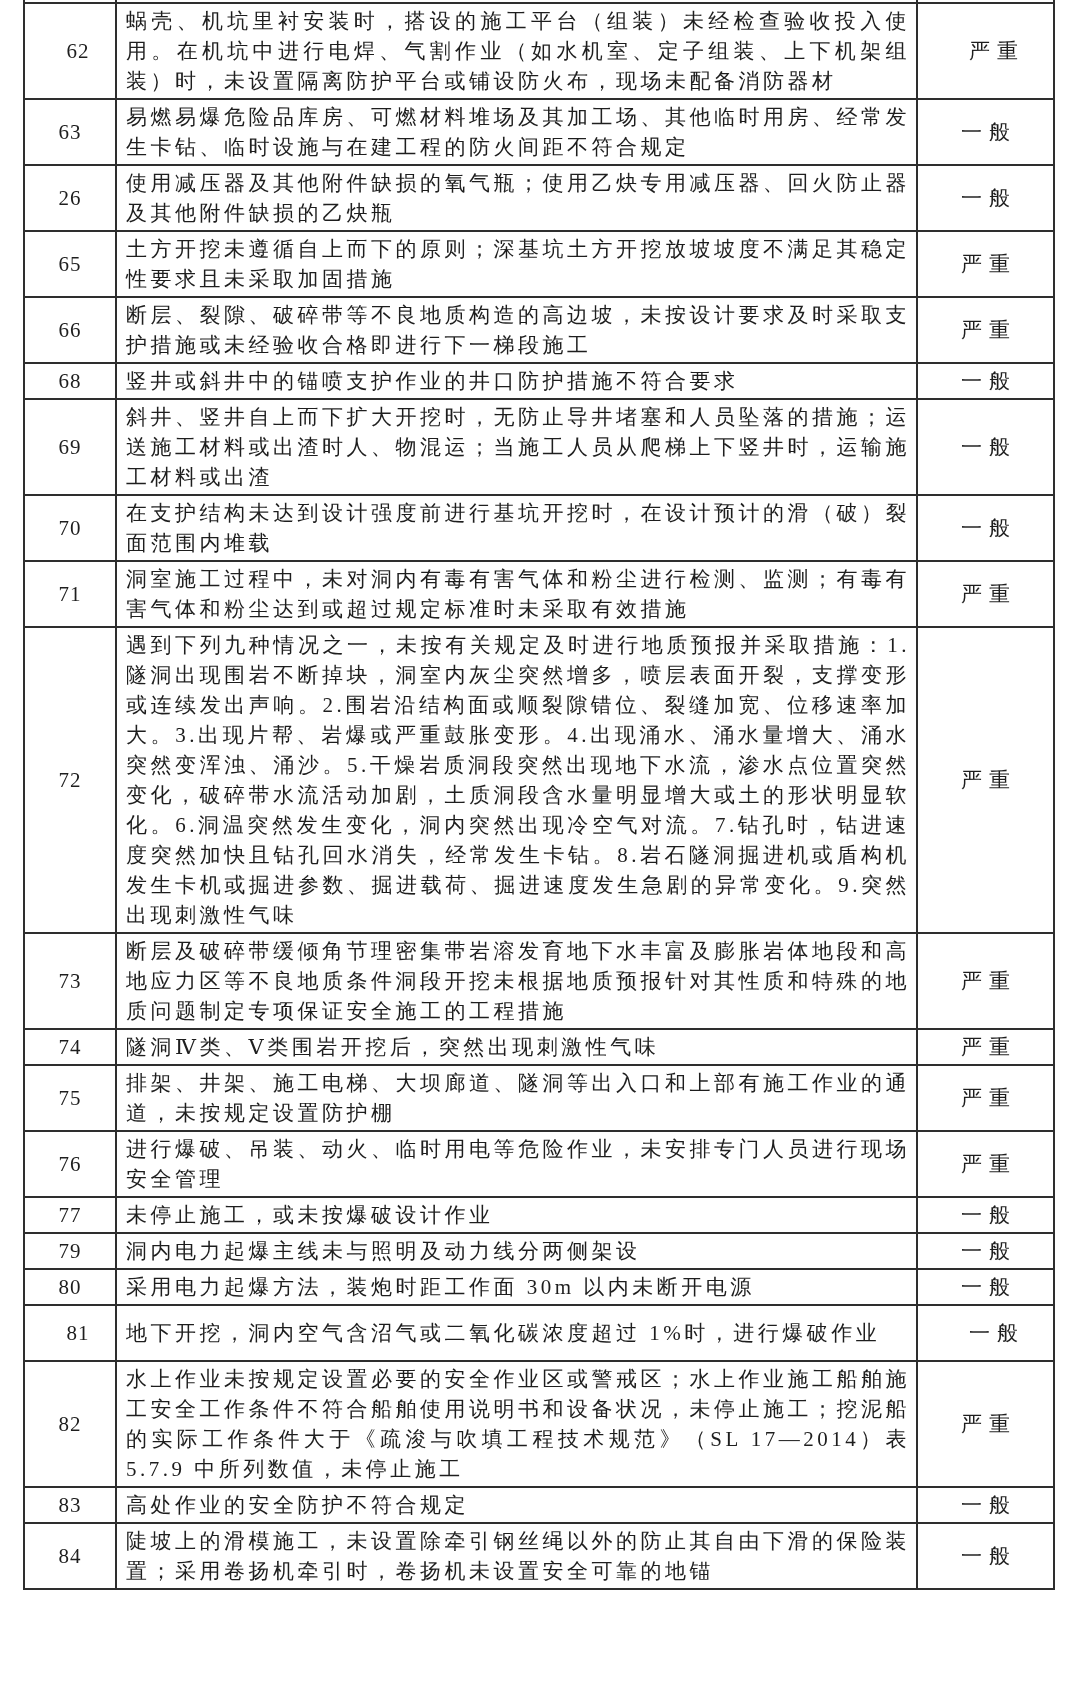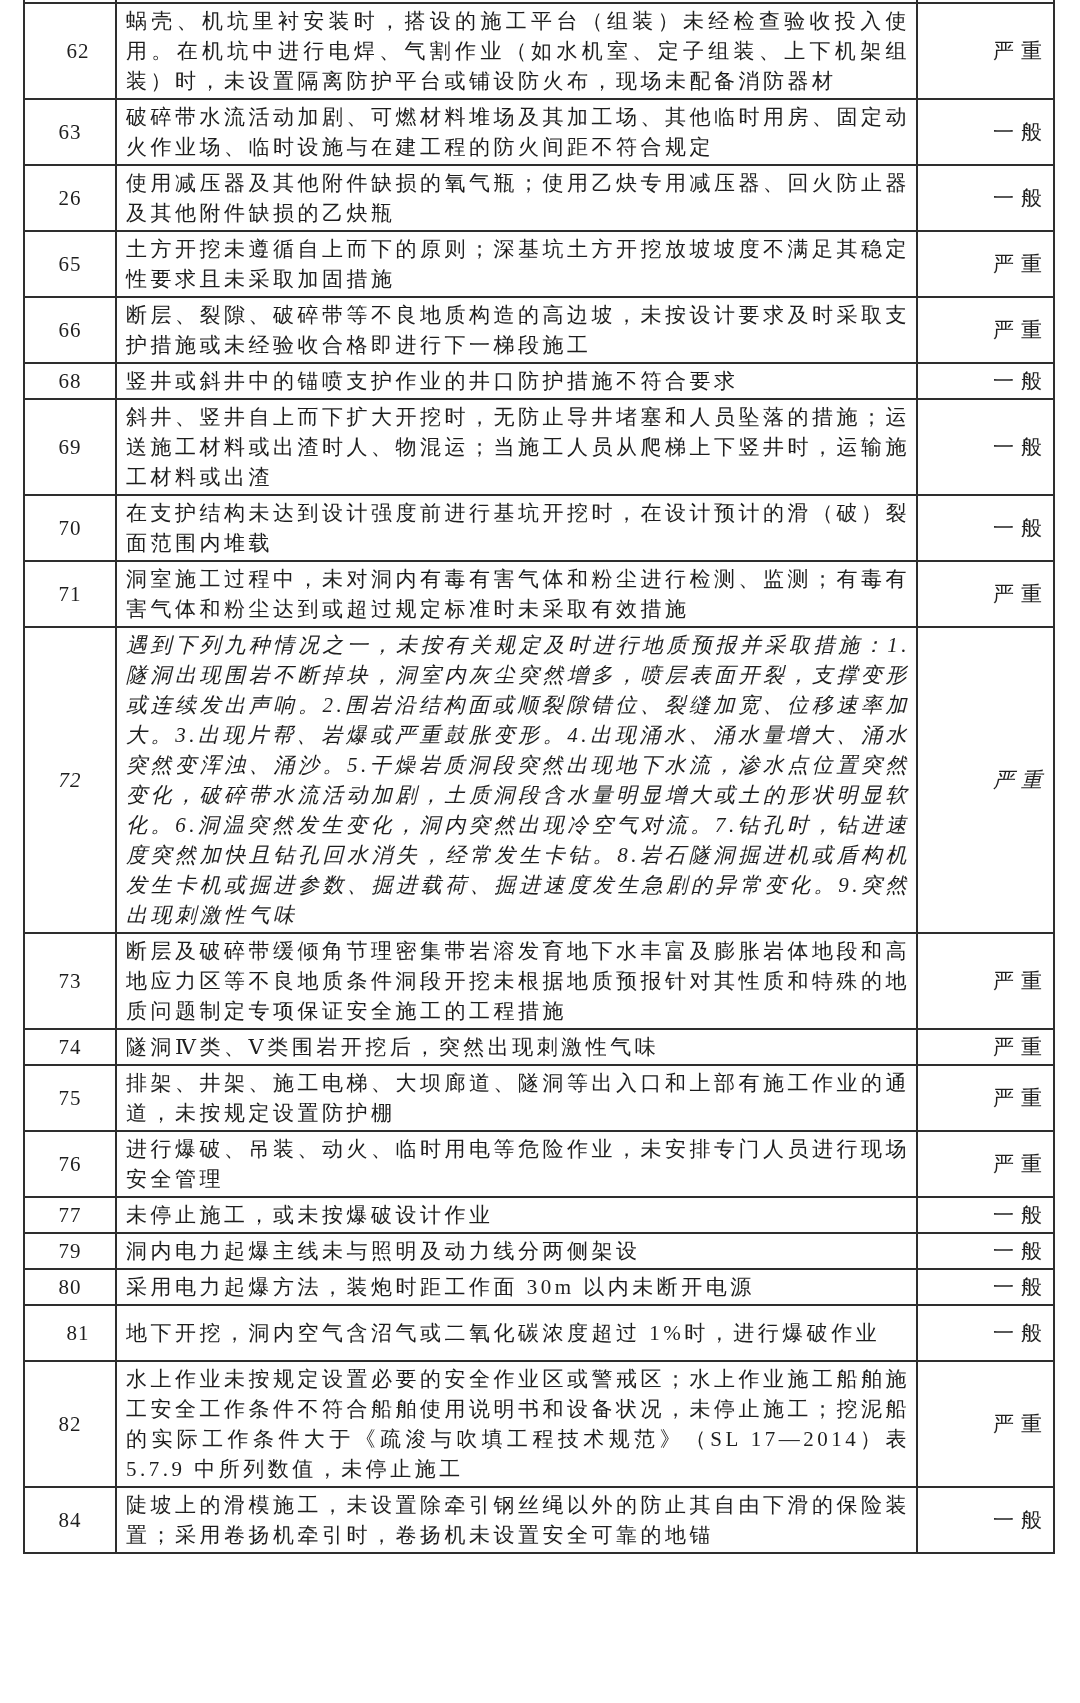--- a/index.html
+++ b/index.html
@@ -44,7 +44,7 @@
     padding: 2px 6px 2px 9px !important;
   }
   .c-level {
-    text-align: right;
+    text-align: center;
     letter-spacing: 7px;
     text-indent: 7px;
     white-space: nowrap;

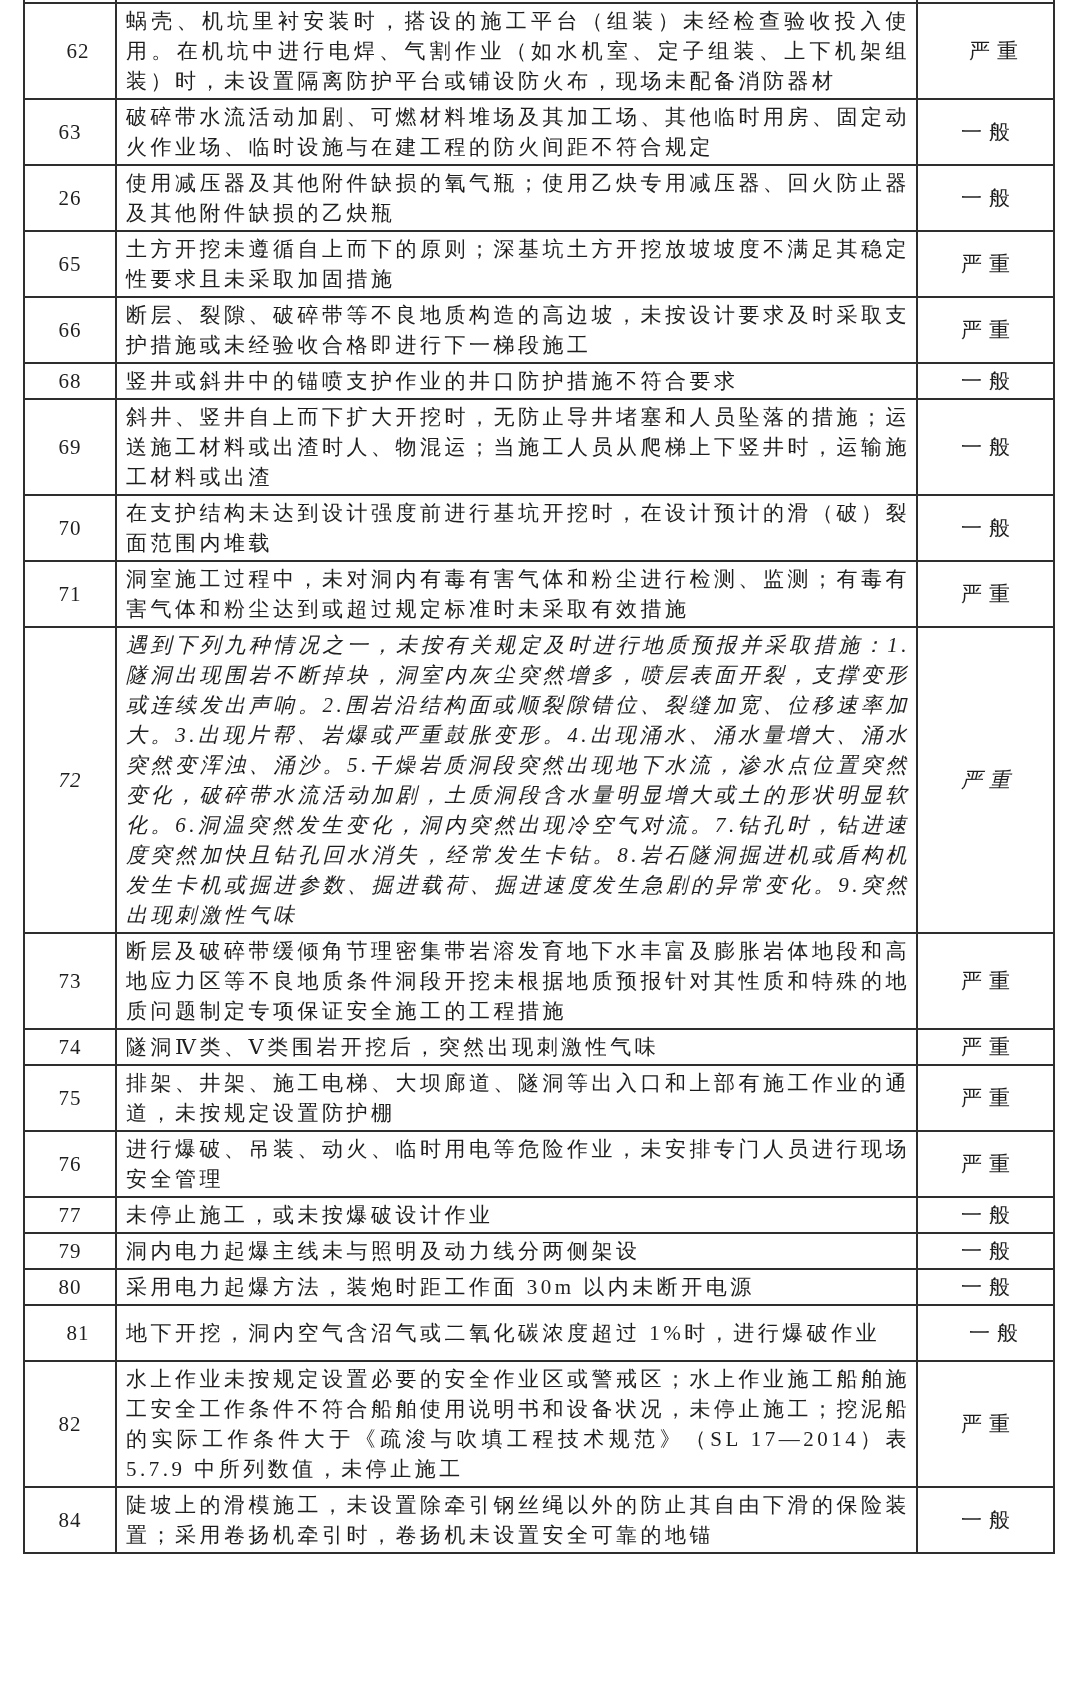--- a/index.html
+++ b/index.html
@@ -76,7 +76,7 @@
     </tr>
     <tr>
       <td class="c-no">63</td>
-      <td class="c-desc">破碎带水流活动加剧、可燃材料堆场及其加工场、其他临时用房、固定动火作业场、临时设施与在建工程的防火间距不符合规定</td>
+      <td class="c-desc">易燃易爆危险品库房、可燃材料堆场及其加工场、其他临时用房、经常发生卡钻、临时设施与在建工程的防火间距不符合规定</td>
       <td class="c-level">一般</td>
     </tr>
     <tr>

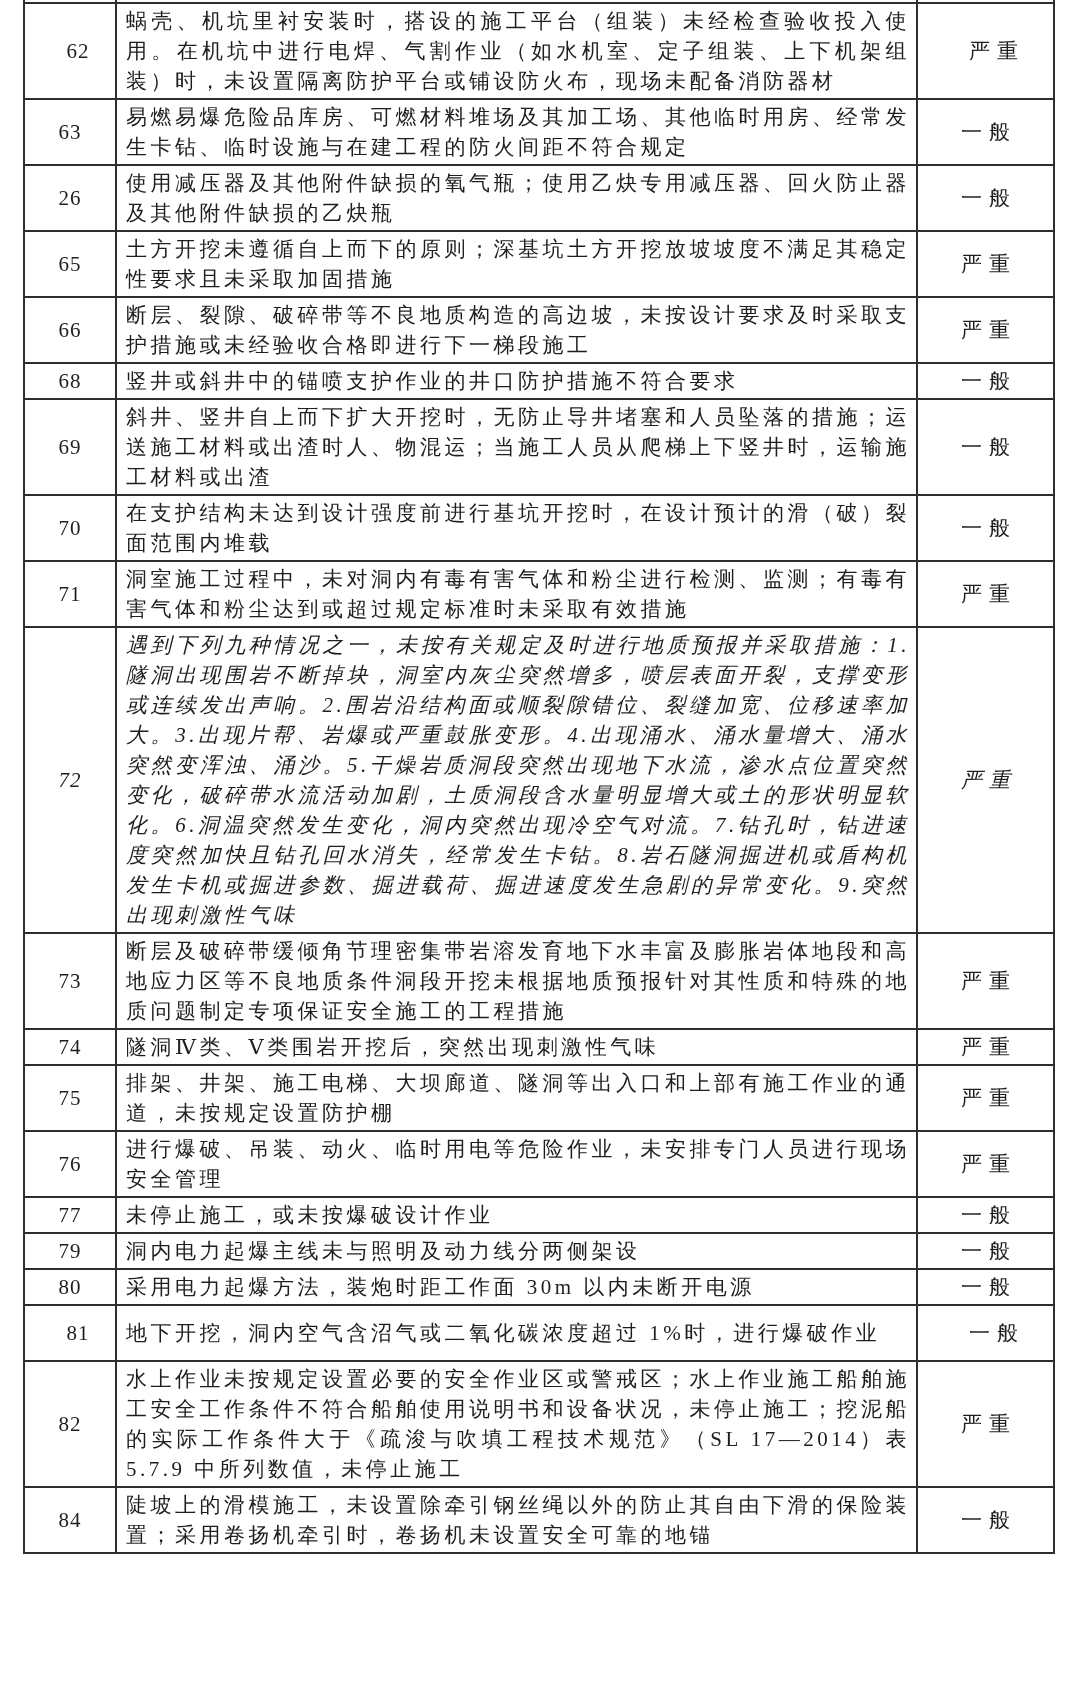--- a/index.html
+++ b/index.html
@@ -51,7 +51,7 @@
     border-radius: 12px;
   }
   tr.tall td  { padding-top: 12px; padding-bottom: 12px; padding-left: 20px; }
-  tr.xtall td { padding-top: 20px; padding-bottom: 20px; font-style: italic; }
+  tr.xtall td { padding-top: 20px; padding-bottom: 20px; }
 </style>
 </head>
 <body>

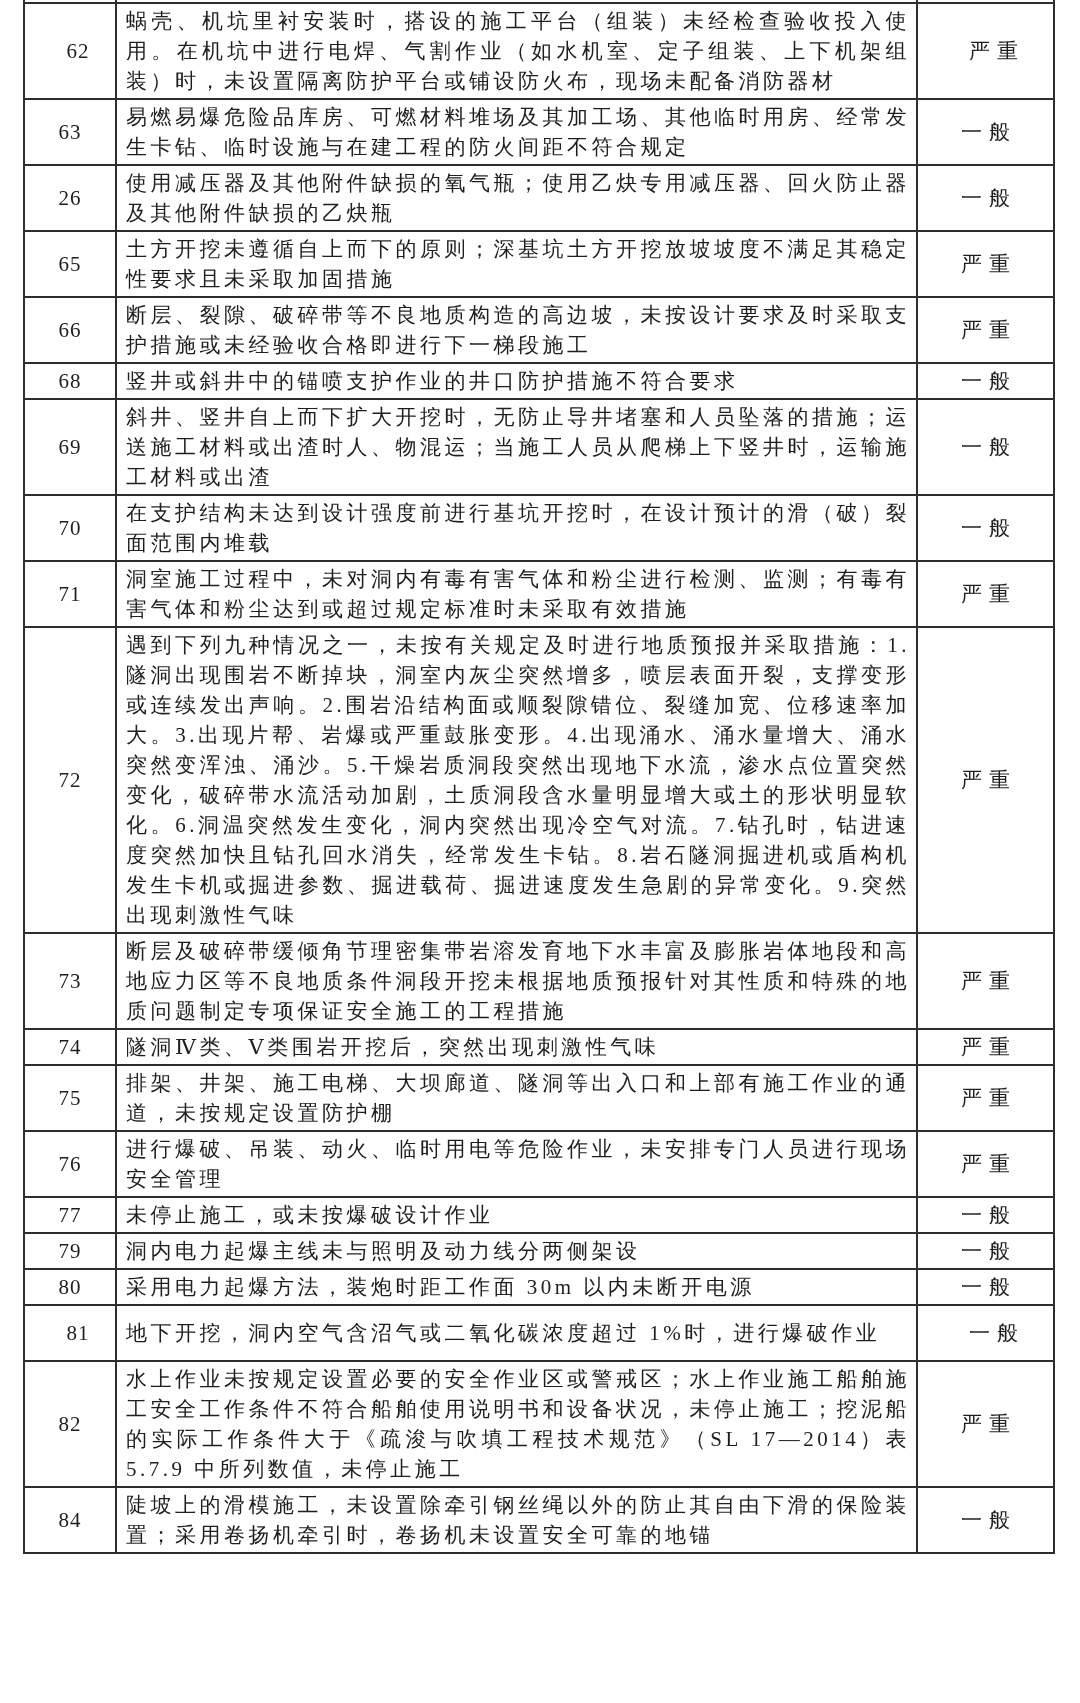--- a/index.html
+++ b/index.html
@@ -165,6 +165,11 @@
       <td class="c-level">严重</td>
     </tr>
     <tr>
+      <td class="c-no">83</td>
+      <td class="c-desc">高处作业的安全防护不符合规定</td>
+      <td class="c-level">一般</td>
+    </tr>
+    <tr>
       <td class="c-no">84</td>
       <td class="c-desc">陡坡上的滑模施工，未设置除牵引钢丝绳以外的防止其自由下滑的保险装置；采用卷扬机牵引时，卷扬机未设置安全可靠的地锚</td>
       <td class="c-level">一般</td>

